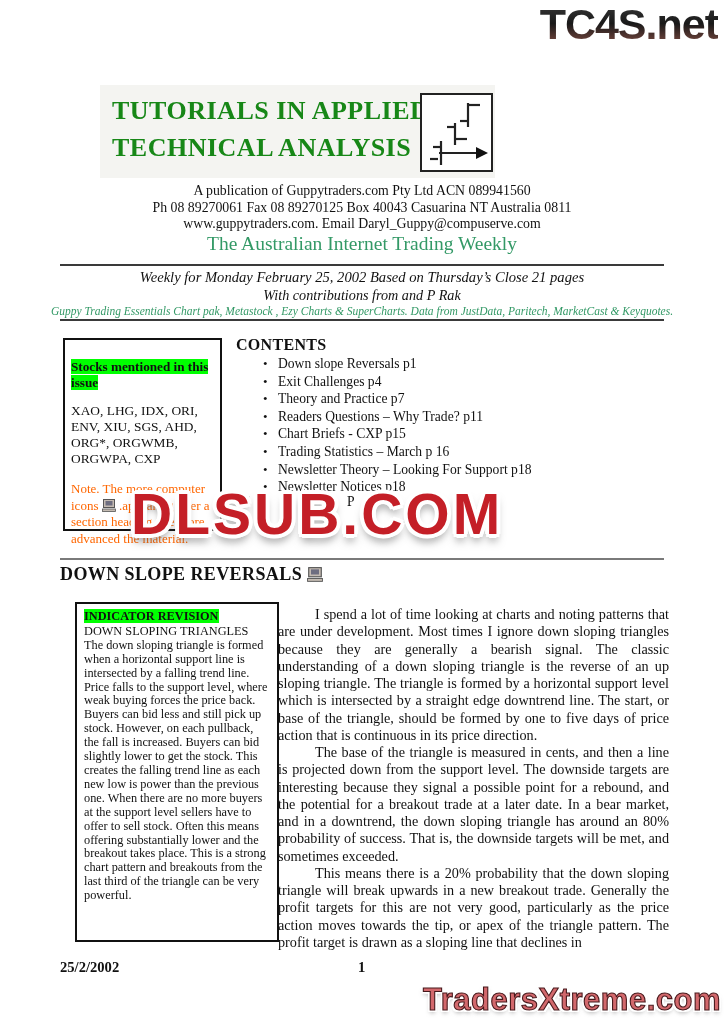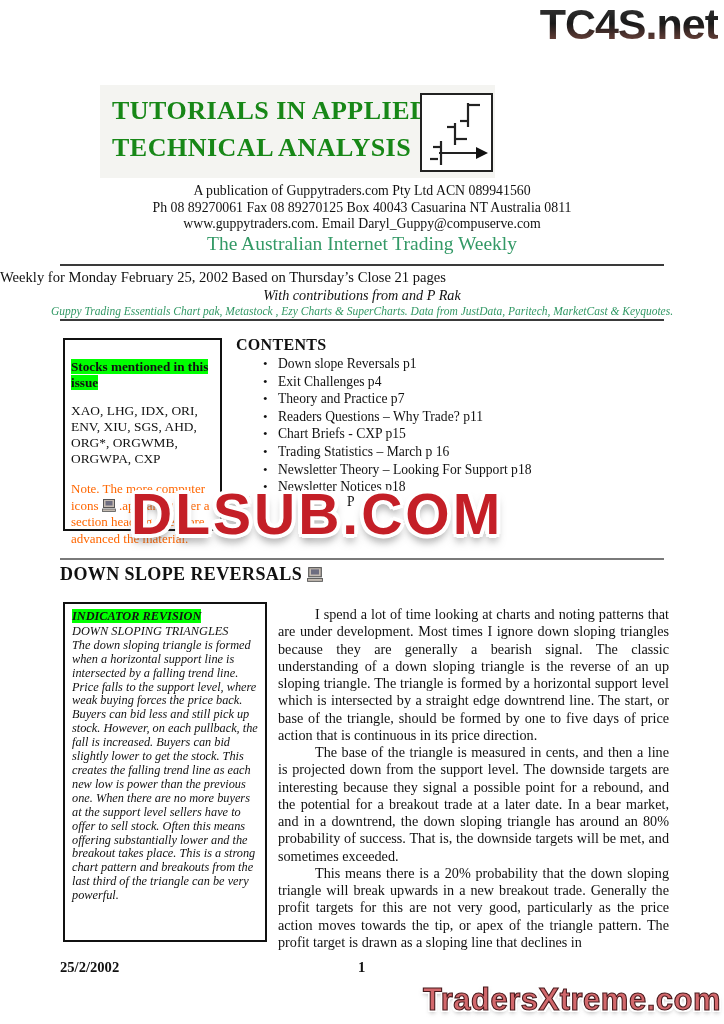--- a/index.html
+++ b/index.html
@@ -24,7 +24,7 @@
   .subtitle { position:absolute; left:0; right:0; top:233px; text-align:center; font-size:19.5px; color:#339966; }
   .hrule { position:absolute; left:60px; width:604px; height:2px; background:#3a3a3a; }
   .hrule.gray { background:#7a7a7a; }
-  .weekly { position:absolute; left:0; right:0; top:269px; font-size:14.6px; }
+  .weekly { position:absolute; left:0; right:0; top:269px; text-align:center; font-size:14.6px;font-style:italic; }
   .contrib { position:absolute; left:0; right:0; top:287px; text-align:center; font-size:14.2px; font-style:italic; }
   .tools { position:absolute; left:0; right:0; top:305px; text-align:center; font-size:11.5px; font-style:italic; color:#339966; }
   

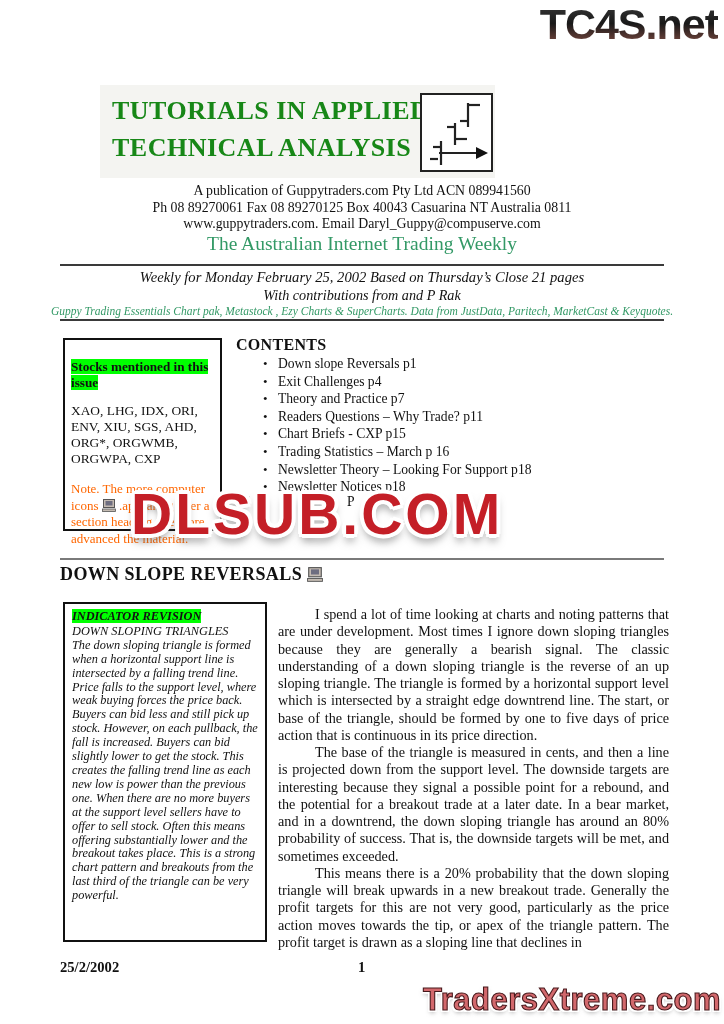--- a/index.html
+++ b/index.html
@@ -51,7 +51,7 @@
   }
   
   .article-head { position:absolute; left:60px; top:564px; font-weight:bold; font-size:18px; letter-spacing:0.4px; }
-  .indicator-box { position:absolute; left:63px; top:602px; width:204px; height:340px; border:2px solid #111; padding:6px 7px; font-size:12.3px; line-height:13.9px;font-style:italic; }
+  .indicator-box { position:absolute; left:75px; top:602px; width:204px; height:340px; border:2px solid #111; padding:6px 7px; font-size:12.3px; line-height:13.9px; }
   .indicator-box .sub { margin-top:1px; }
   .indicator-box .body { margin-top:0; }
   .main-text { position:absolute; left:278px; top:606px; width:391px; text-align:justify; font-size:14.2px; line-height:17.25px; }

